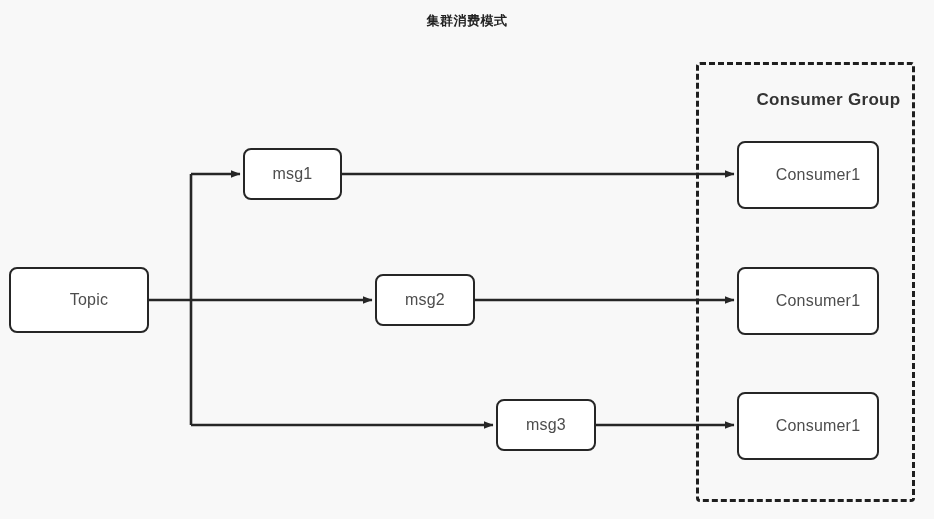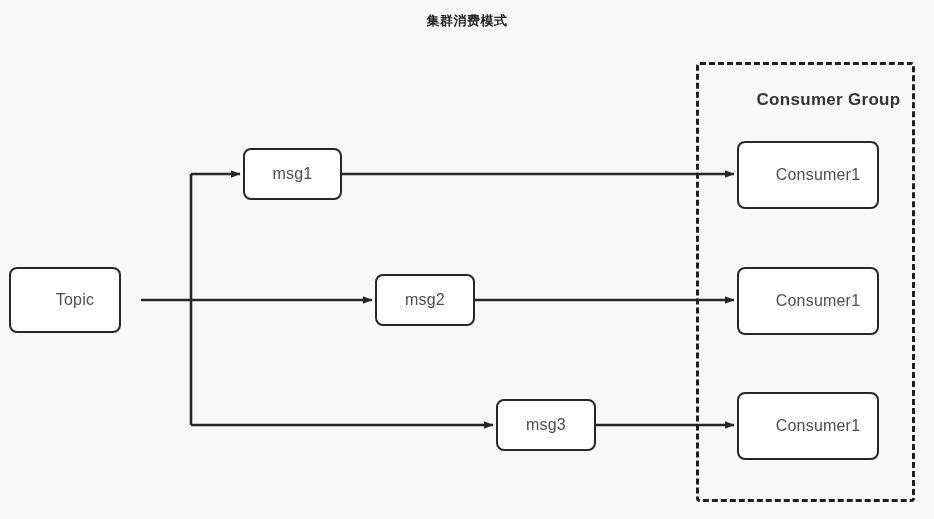--- a/index.html
+++ b/index.html
@@ -102,7 +102,7 @@
     <path d="M596,425 L734,425" fill="none" stroke="#262626" stroke-width="2.6" marker-end="url(#arrowhead)"></path>
   </svg>
 
-  <div class="node-box rounded" style="left:9px; top:267px; width:112px; height:66px;">
+  <div class="node-box rounded" style="left:9px; top:267px; width:140px; height:66px;">
     <span>Topic</span>
   </div>
 

